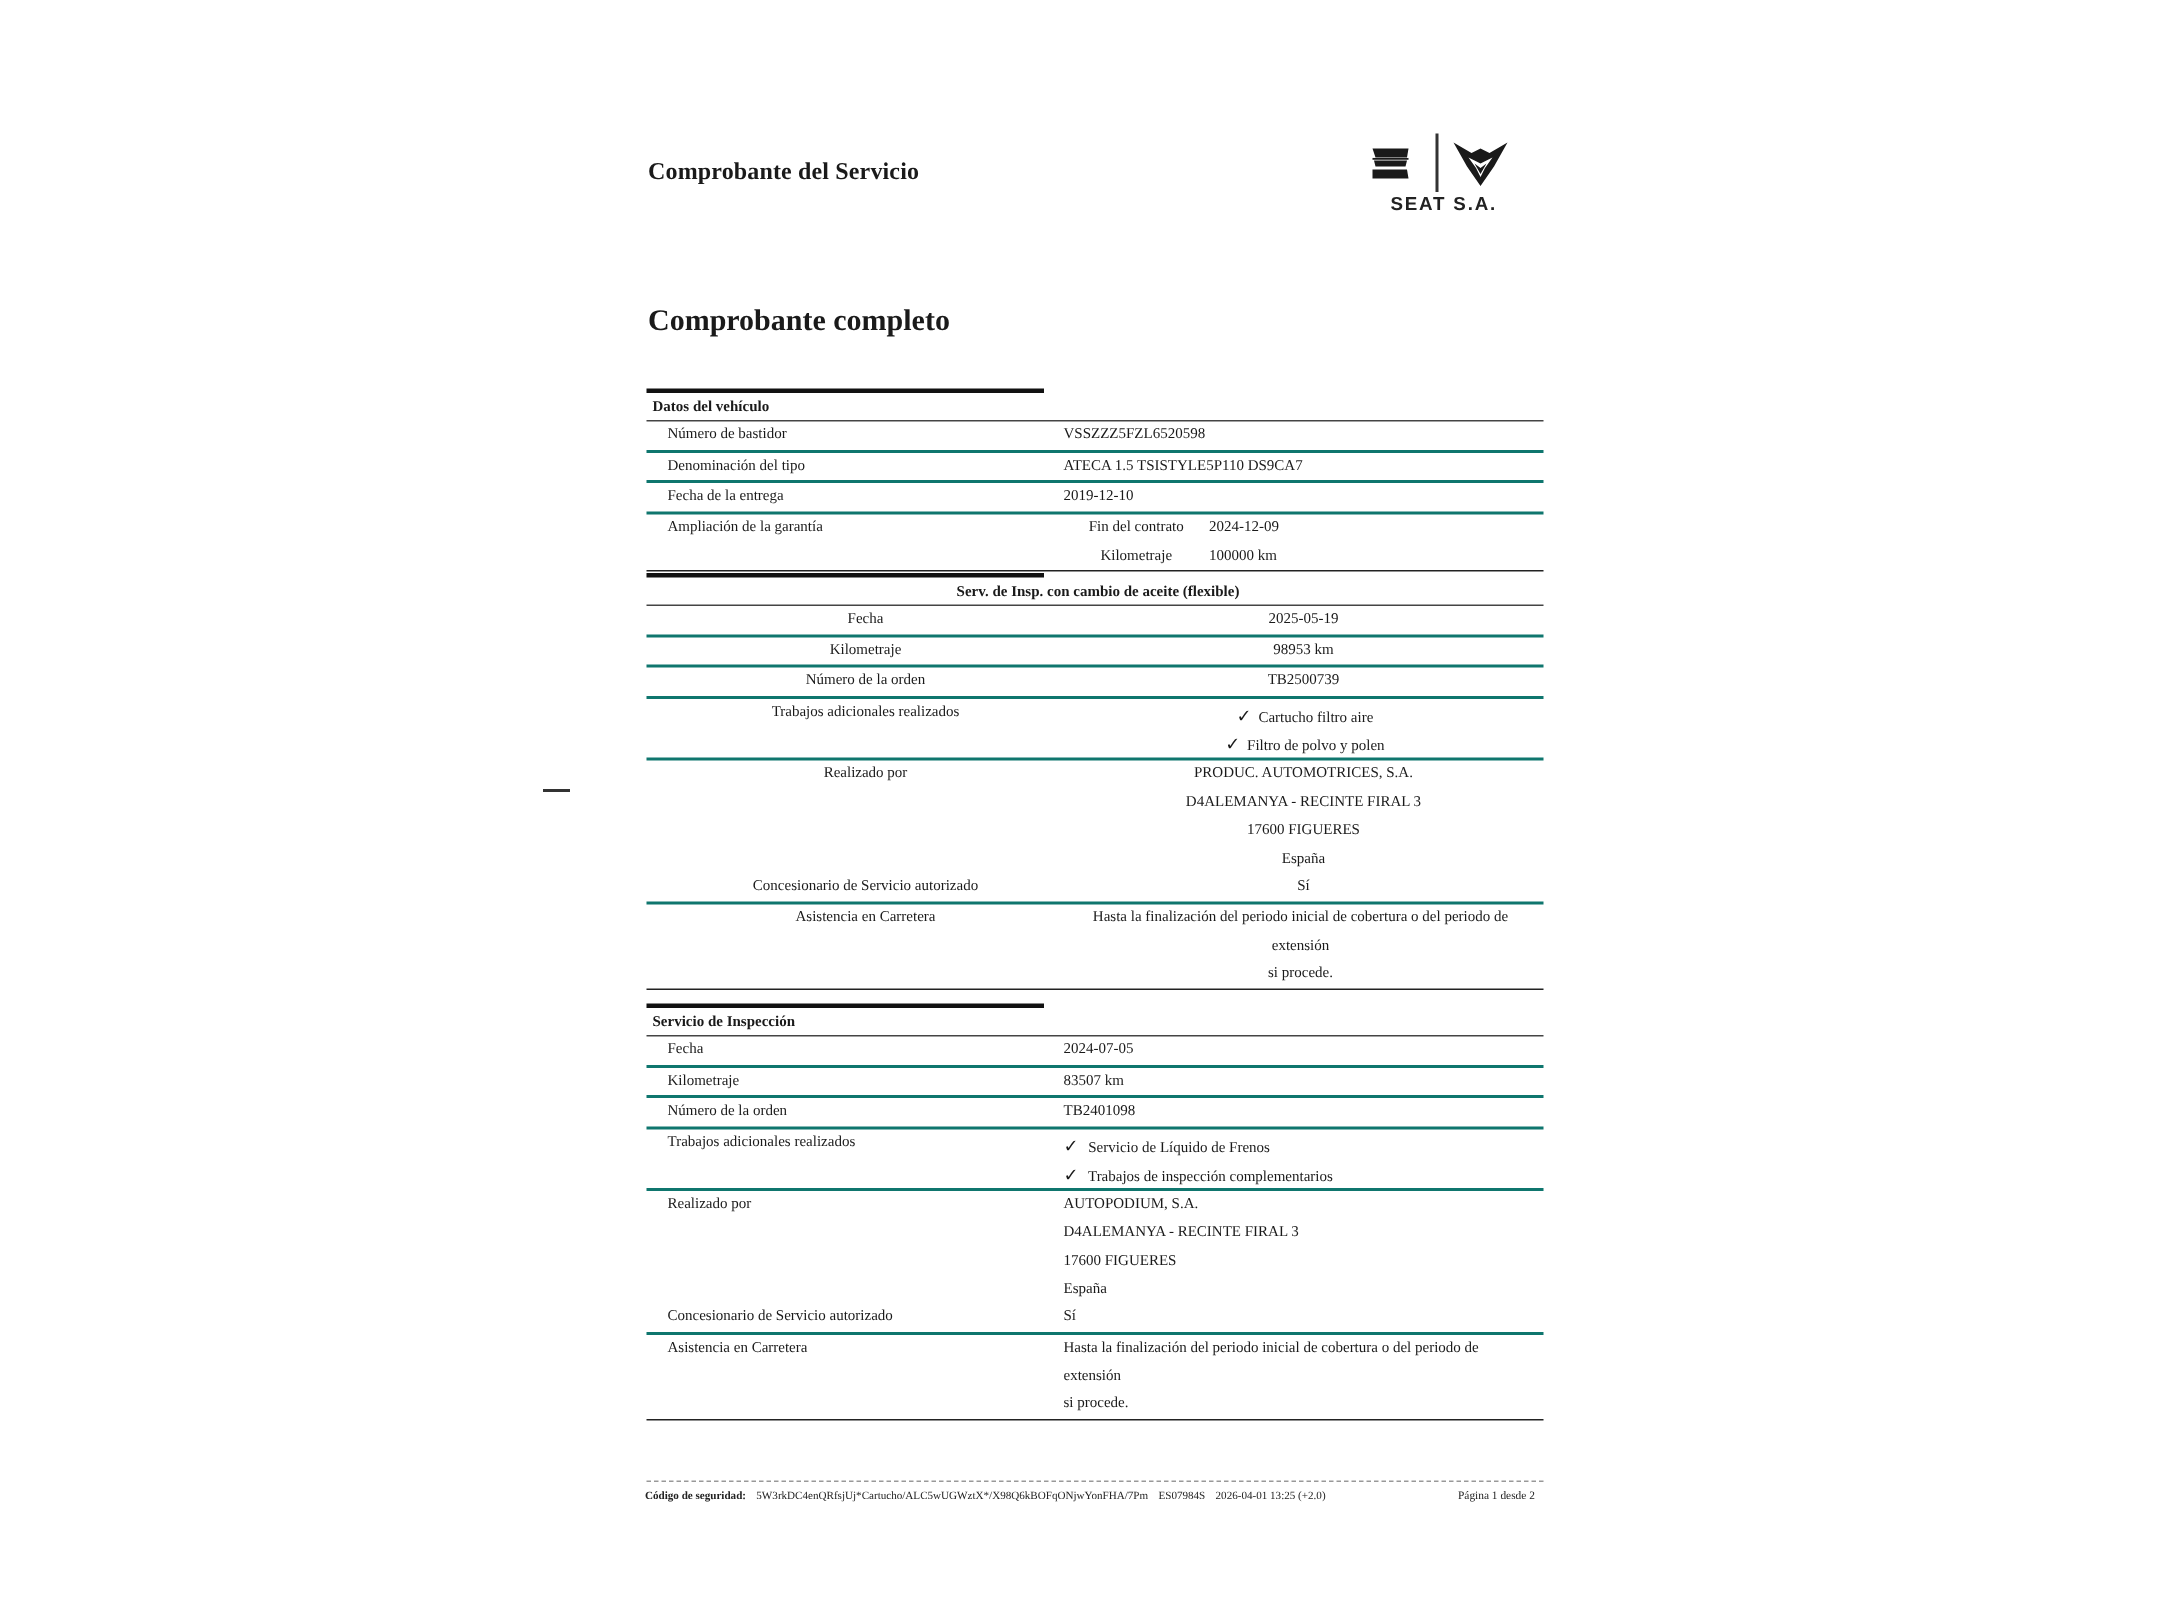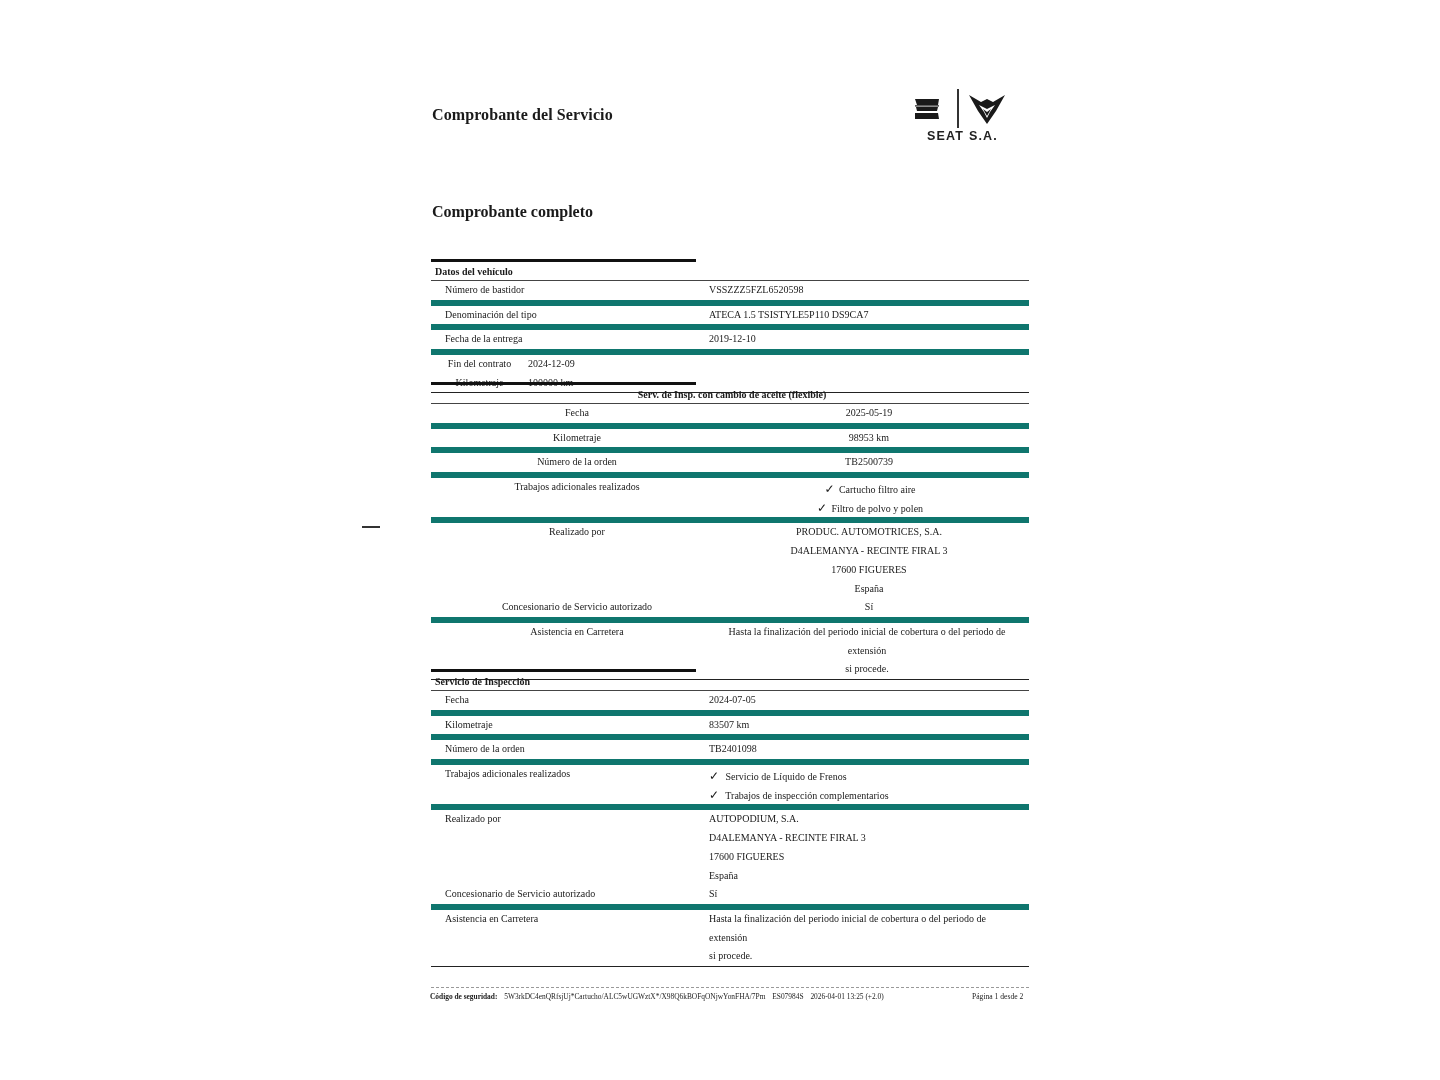--- a/index.html
+++ b/index.html
@@ -13,7 +13,7 @@
       letter-spacing: 0.1px;
     }
     .title-sub {
-      position: absolute; left: 432px; top: 203px; font-size: 16px; font-weight: bold; text-align: center;
+      position: absolute; left: 432px; top: 203px; font-size: 20px; font-weight: bold; text-align: center;
     }
     .logo-block { position: absolute; left: 908px; top: 88px; width: 110px; height: 80px; }
     .logo-seat { position: absolute; left: 5px; top: 9px; width: 28px; height: 24px; }

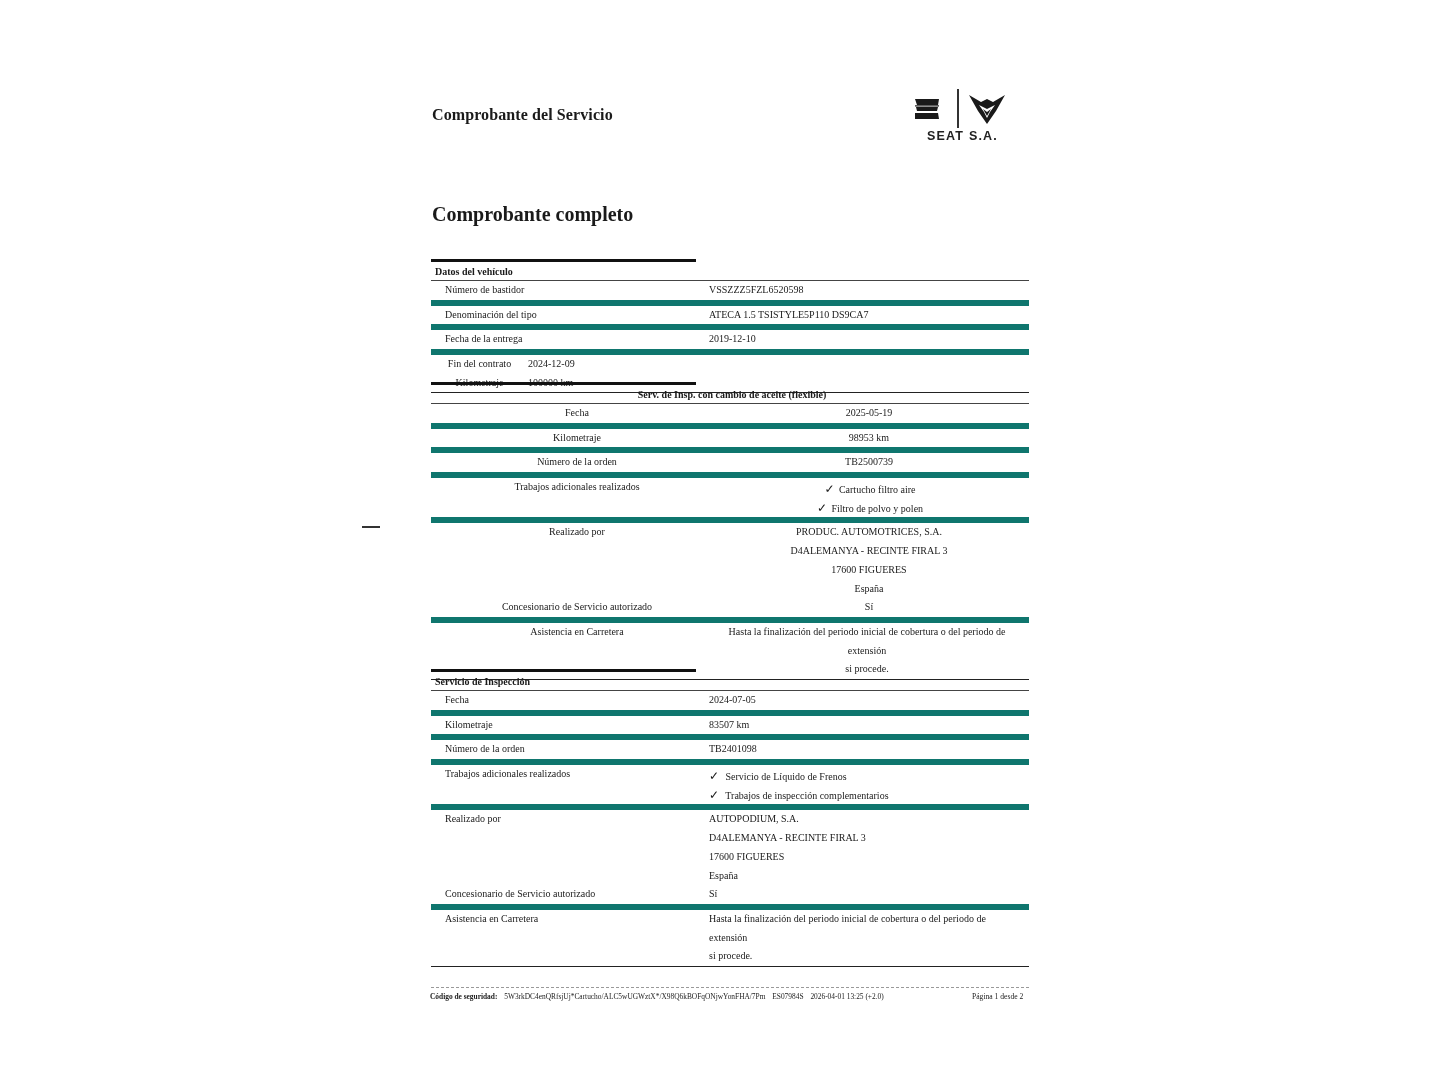--- a/index.html
+++ b/index.html
@@ -29,7 +29,7 @@
       font-size: 10px; font-weight: bold; height: 18px; line-height: 19px; padding-left: 4px;
       border-bottom: 1px solid #444;
     }
-    .row { display: flex; border-bottom: 6px solid #0f766e; font-size: 10px; }
+    .row { display: flex; border-bottom: 2px solid #0f766e; font-size: 10px; }
     .row.last { border-bottom: 1.5px solid #222; }
     .row .lbl { width: 264px; padding-left: 14px; line-height: 18.7px; }
     .row .val { flex: 1; }

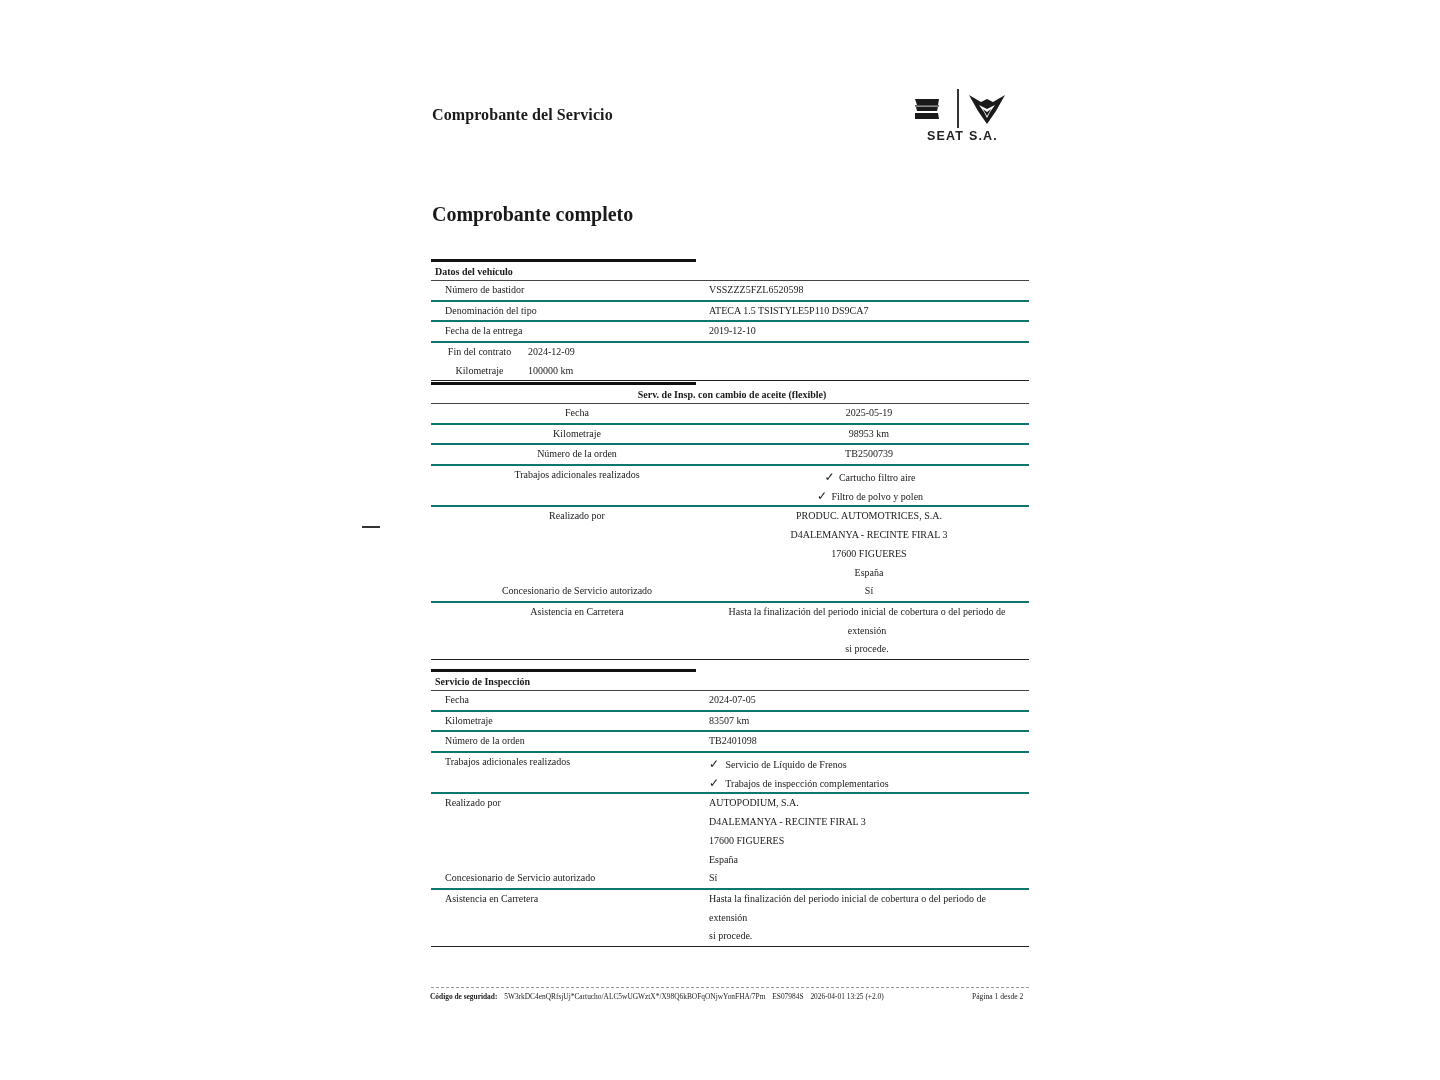--- a/index.html
+++ b/index.html
@@ -98,6 +98,7 @@
         </div>
     </div>
     <div class="row last">
+      <div class="lbl">Ampliación de la garantía</div>
       <div class="val">
         <div class="line kv">
           <span class="k">Fin del contrato</span>

